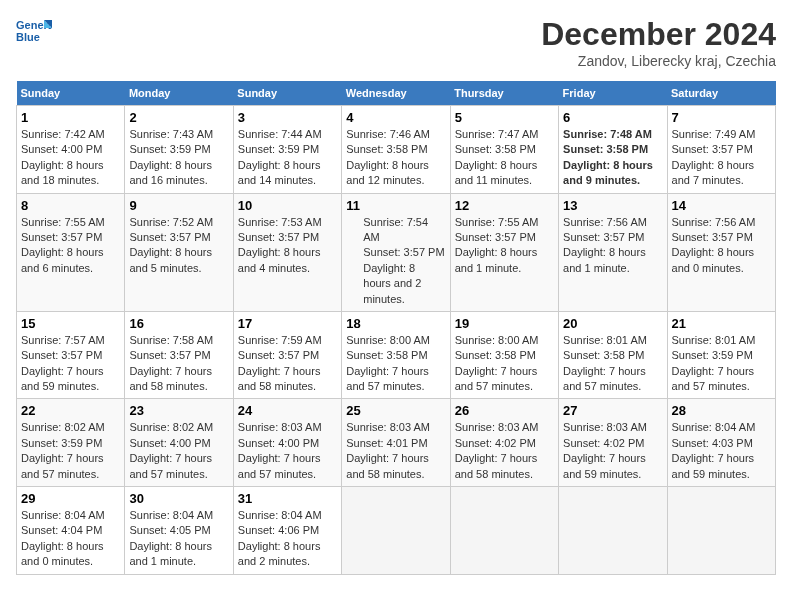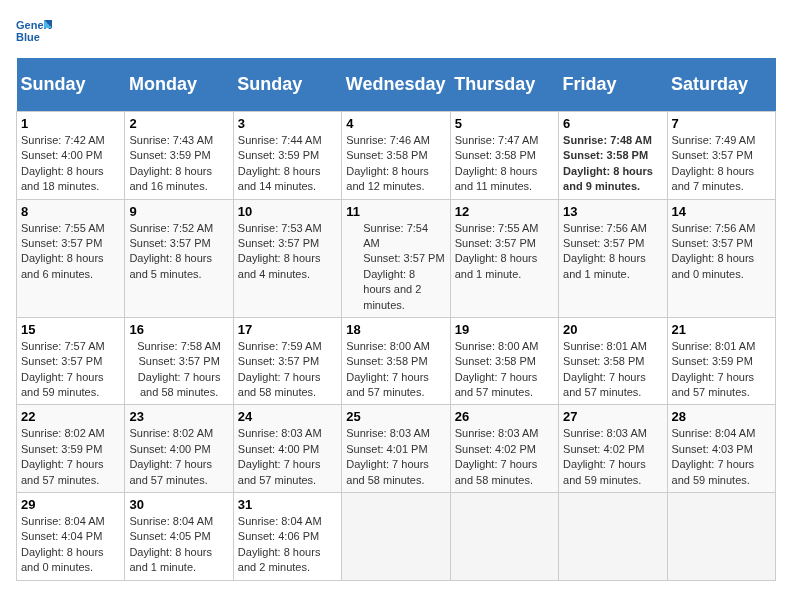--- a/index.html
+++ b/index.html
@@ -97,6 +97,7 @@
     </div>
   </div>
   <div class="title-block">
+    <div class="month-title">December 2024</div>
   </div>
 </div>
 

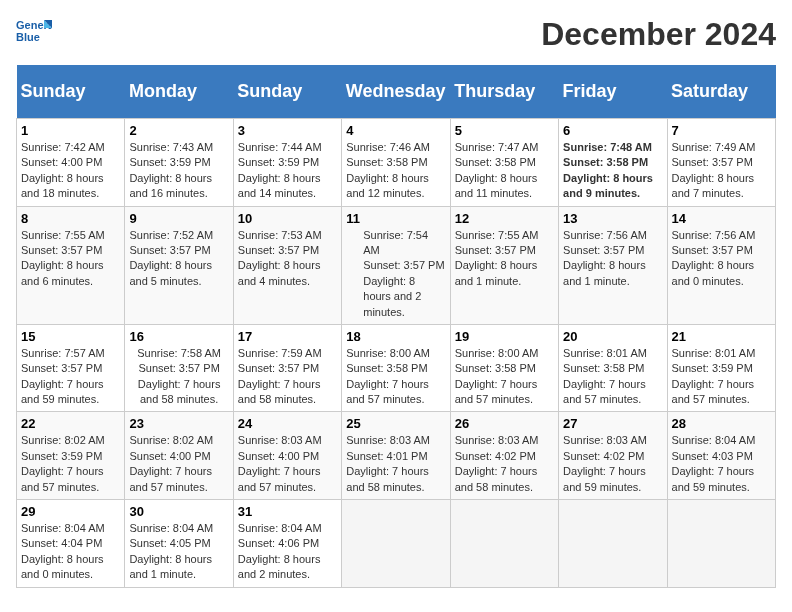--- a/index.html
+++ b/index.html
@@ -98,6 +98,7 @@
   </div>
   <div class="title-block">
     <div class="month-title">December 2024</div>
+    <div class="subtitle">Zandov, Liberecky kraj, Czechia</div>
   </div>
 </div>
 

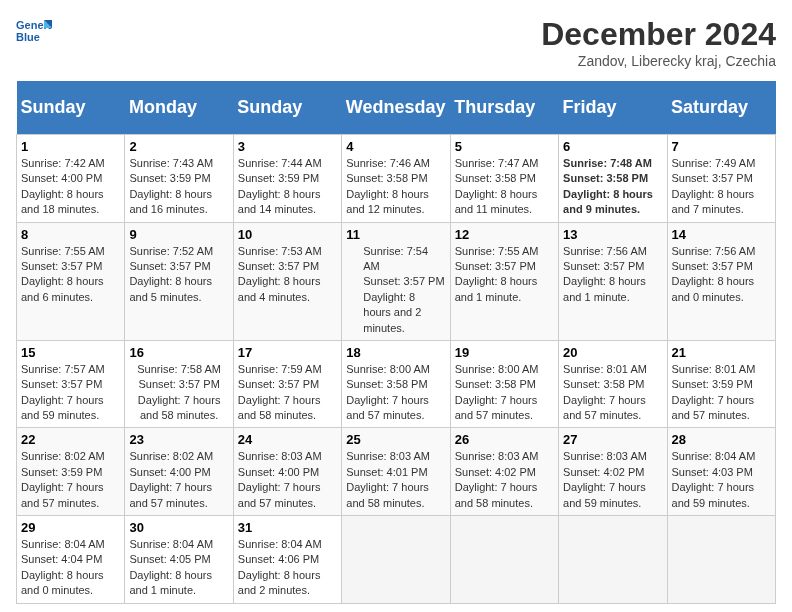--- a/index.html
+++ b/index.html
@@ -51,9 +51,9 @@
     thead tr th {
       background-color: #3a7abf;
       color: white;
-      padding: 16px 4px;
+      padding: 6px 4px;
       text-align: left;
-      font-size: 18px;
+      font-size: 11px;
       font-weight: bold;
     }
     tbody tr td {

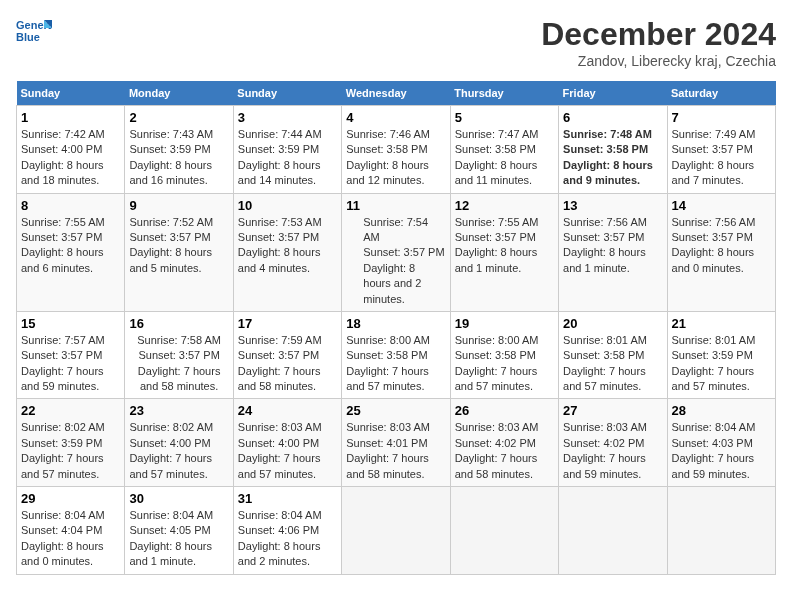--- a/index.html
+++ b/index.html
@@ -212,7 +212,7 @@
         </td>
         <td>
           <span class="day-num">16</span>
-          <div class="day-info" style="white-space: pre-line; text-align: center;">Sunrise: 7:58 AM
+          <div class="day-info" style="white-space: pre-line;">Sunrise: 7:58 AM
 Sunset: 3:57 PM
 Daylight: 7 hours and 58 minutes.</div>
         </td>

